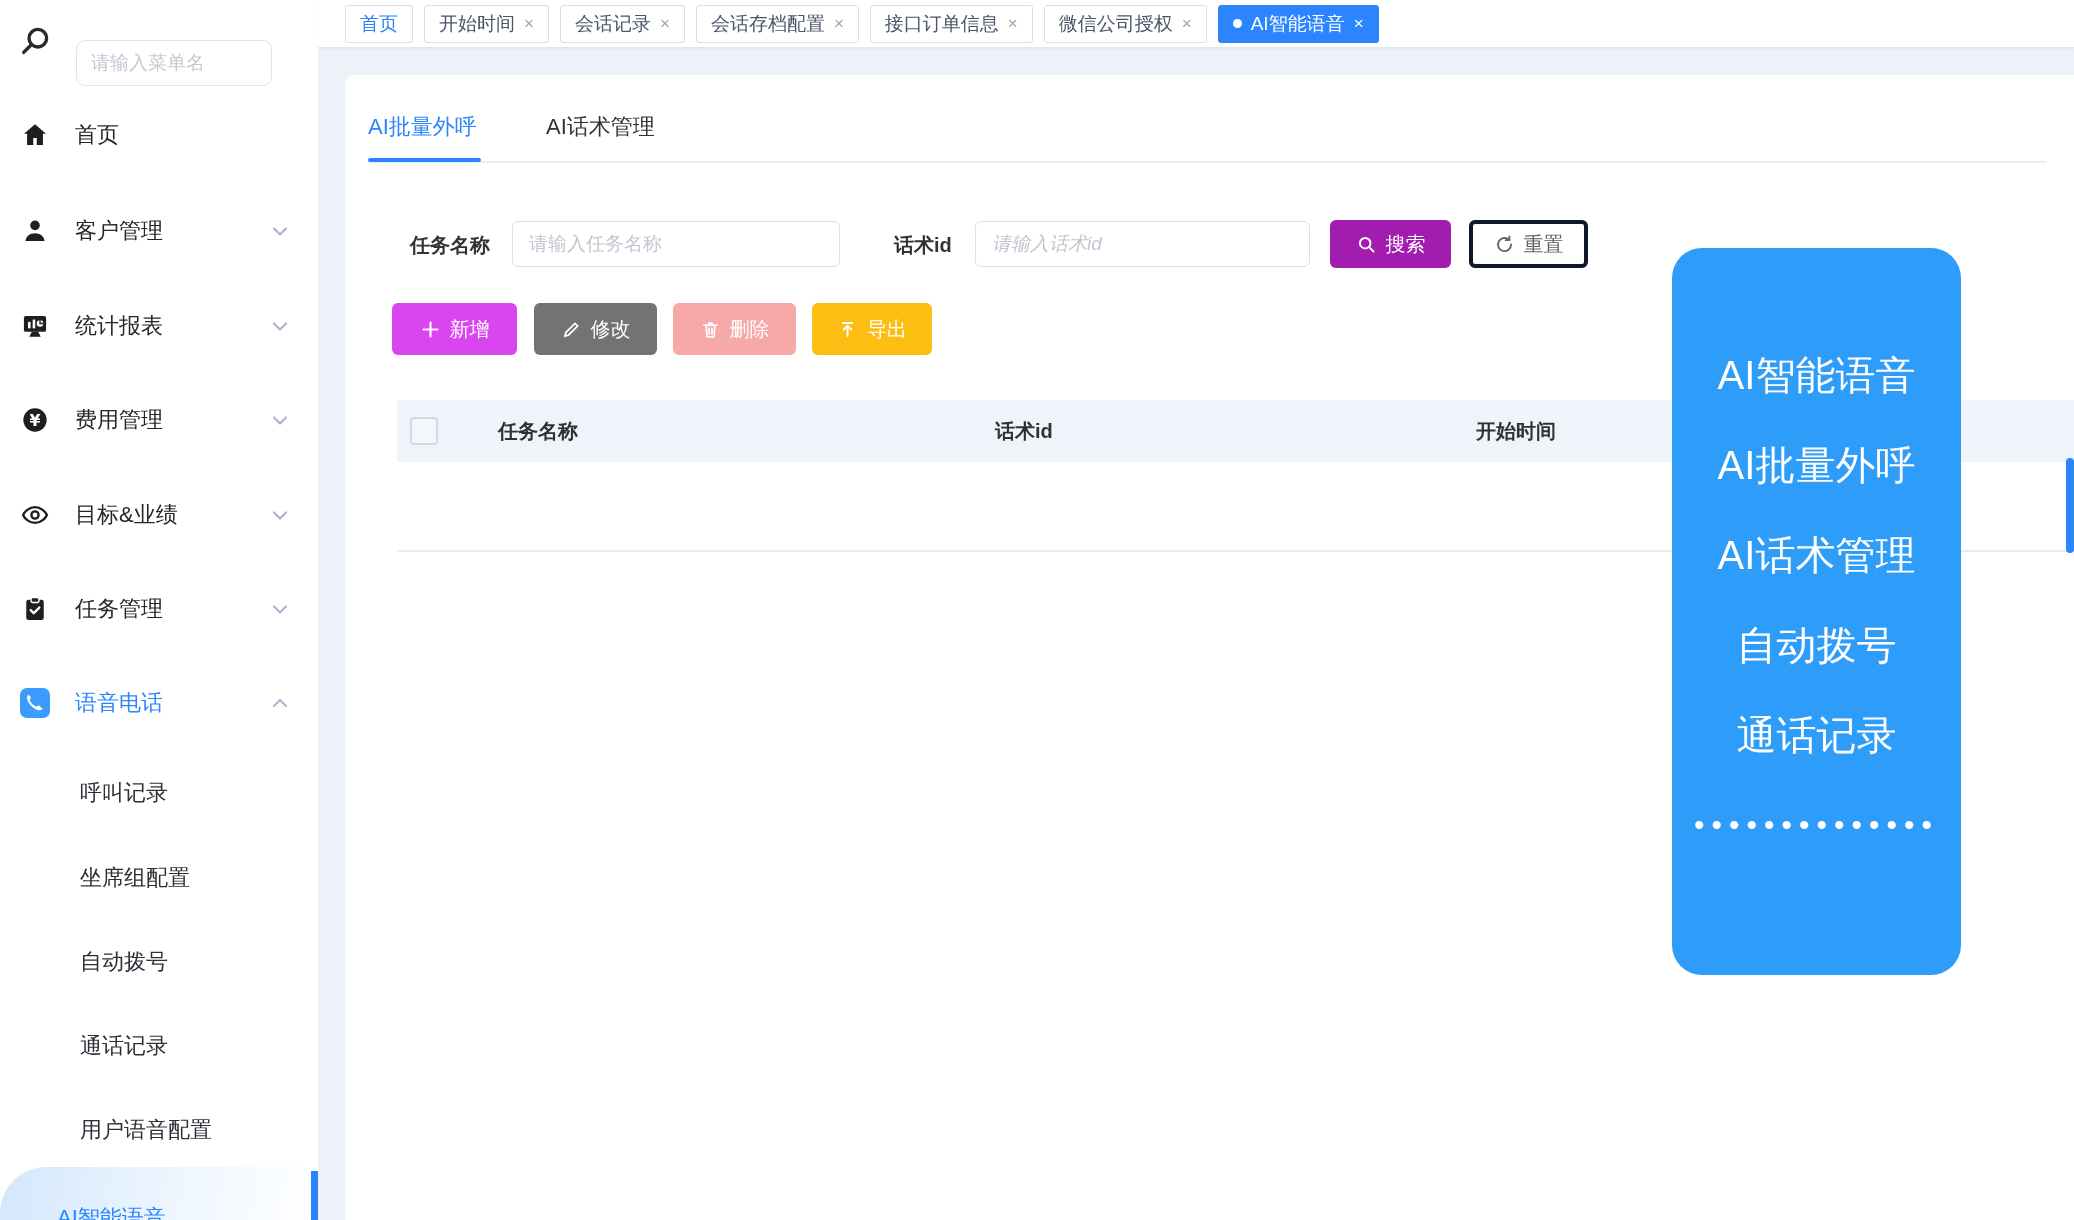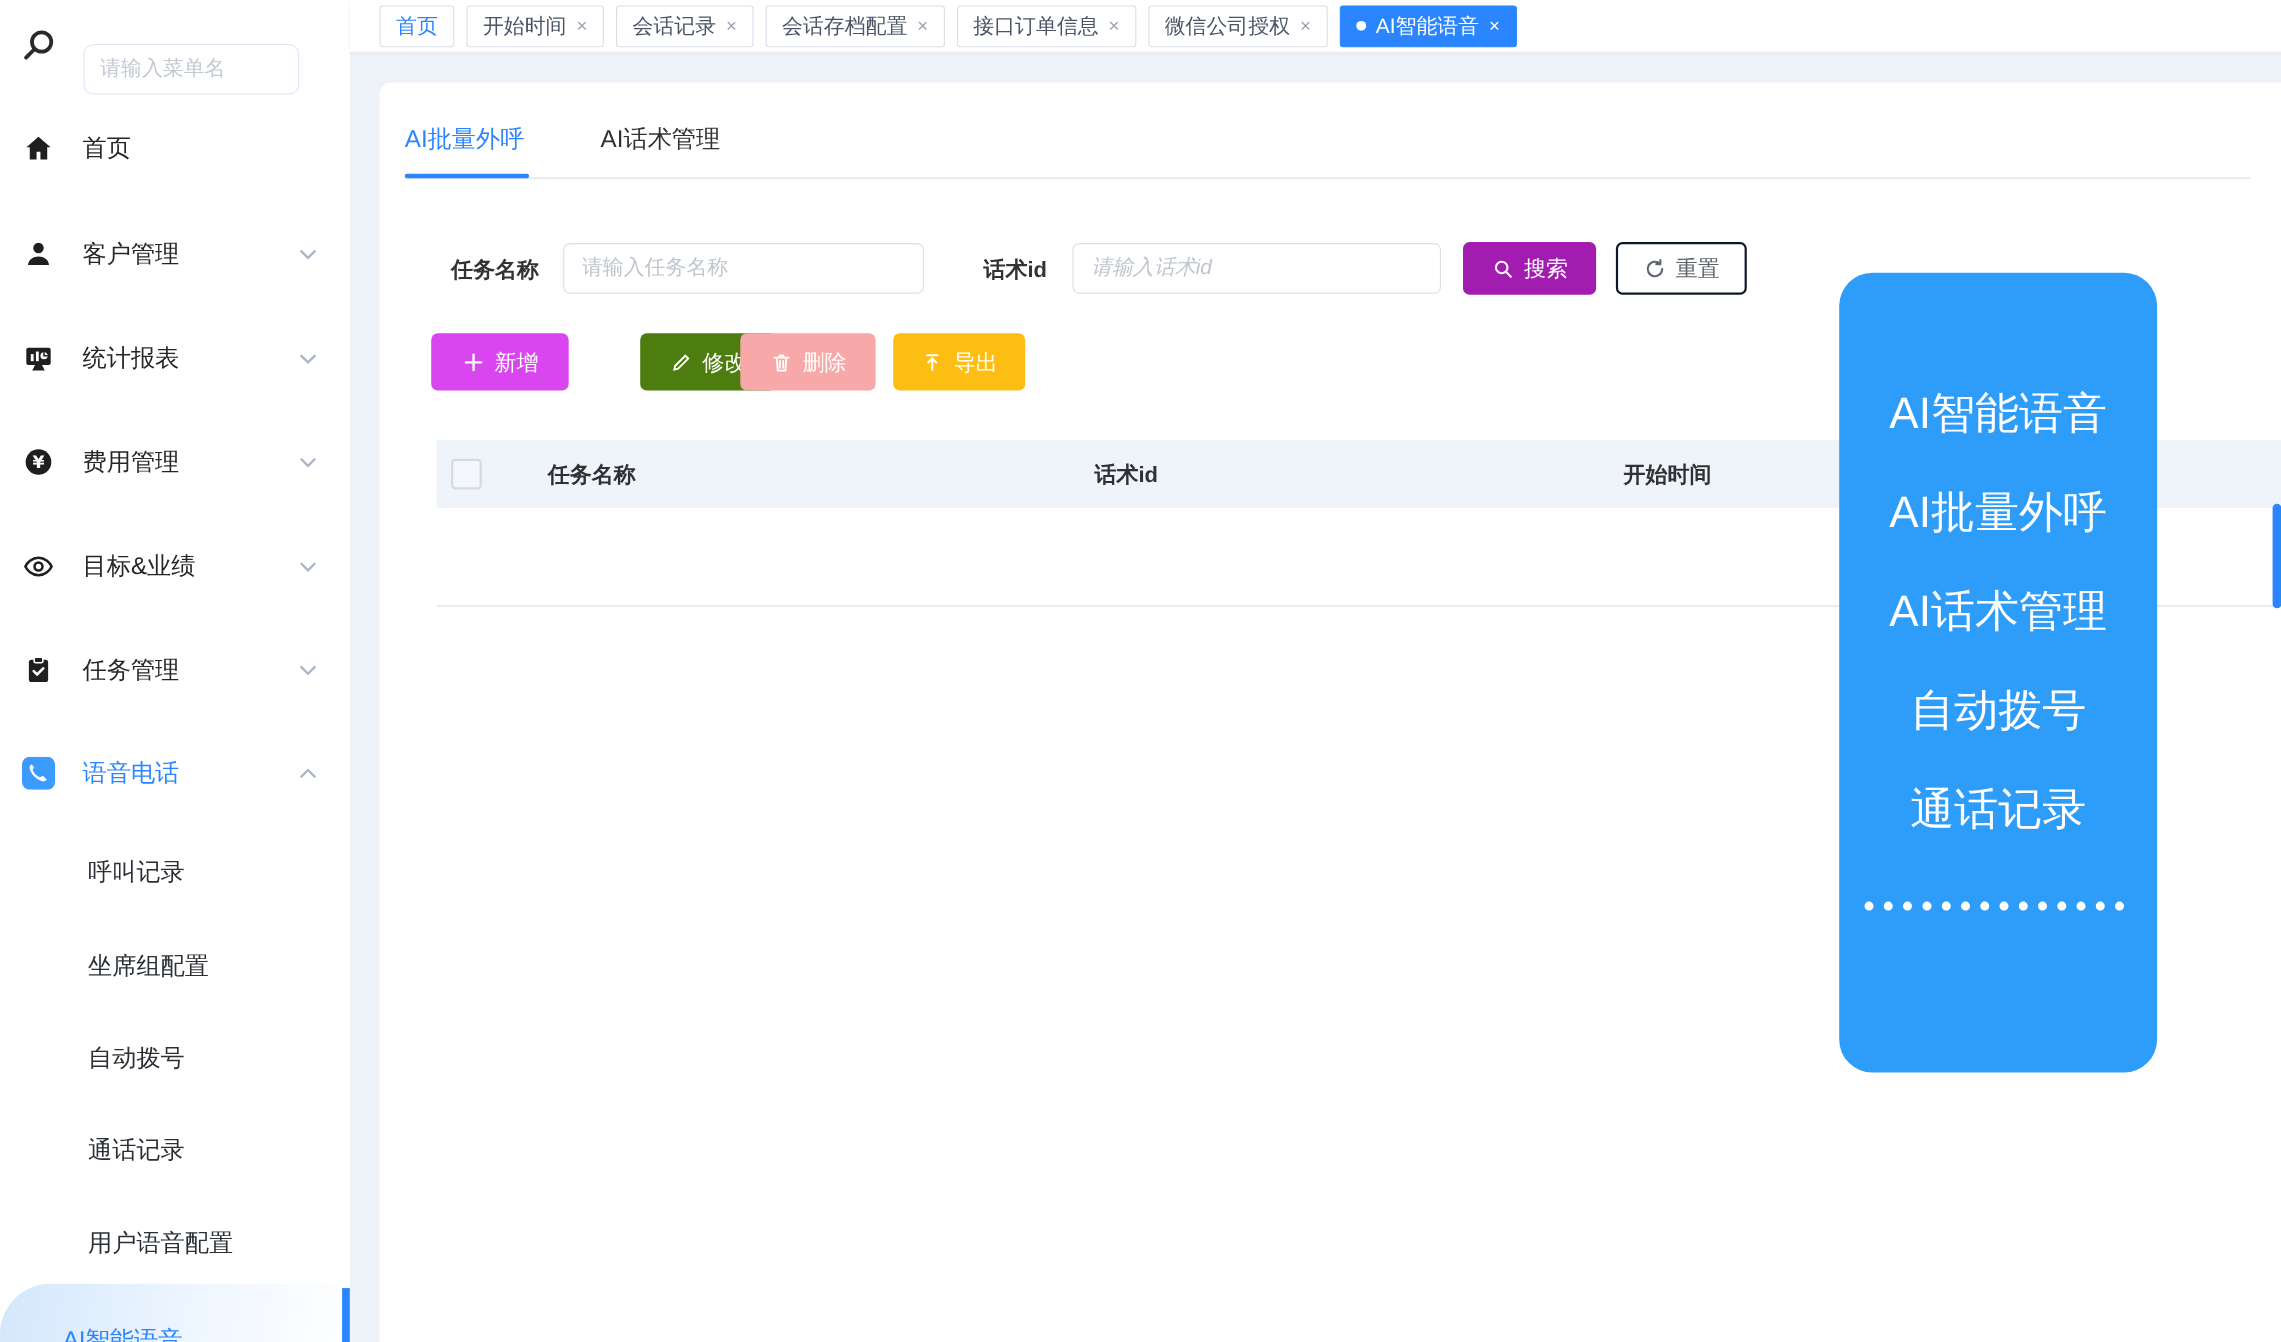--- a/index.html
+++ b/index.html
@@ -70,7 +70,7 @@
     gap:9px;font-size:20px;cursor:pointer;z-index:2;font-family:inherit;
   }
   .btn-search{left:1330px;top:220px;width:121px;background:#a21caf;color:#fff;}
-  .btn-reset{left:1469px;top:220px;width:119px;background:#fff;color:#5c6269;border:2px solid #0f172a;box-sizing:border-box;}
+  .btn-reset{left:1469px;top:220px;width:119px;background:#fff;color:#5c6269;border:4px solid #0f172a;box-sizing:border-box;}
   .btn-add{left:392px;top:303px;width:125px;height:52px;background:#d946ef;color:#fff;}
   .btn-edit{left:534px;top:303px;width:123px;height:52px;background:#4d7c0f;color:#fff;margin-left:48px;}
   .btn-del{left:673px;top:303px;width:123px;height:52px;background:#f7a8a8;color:#fff;}

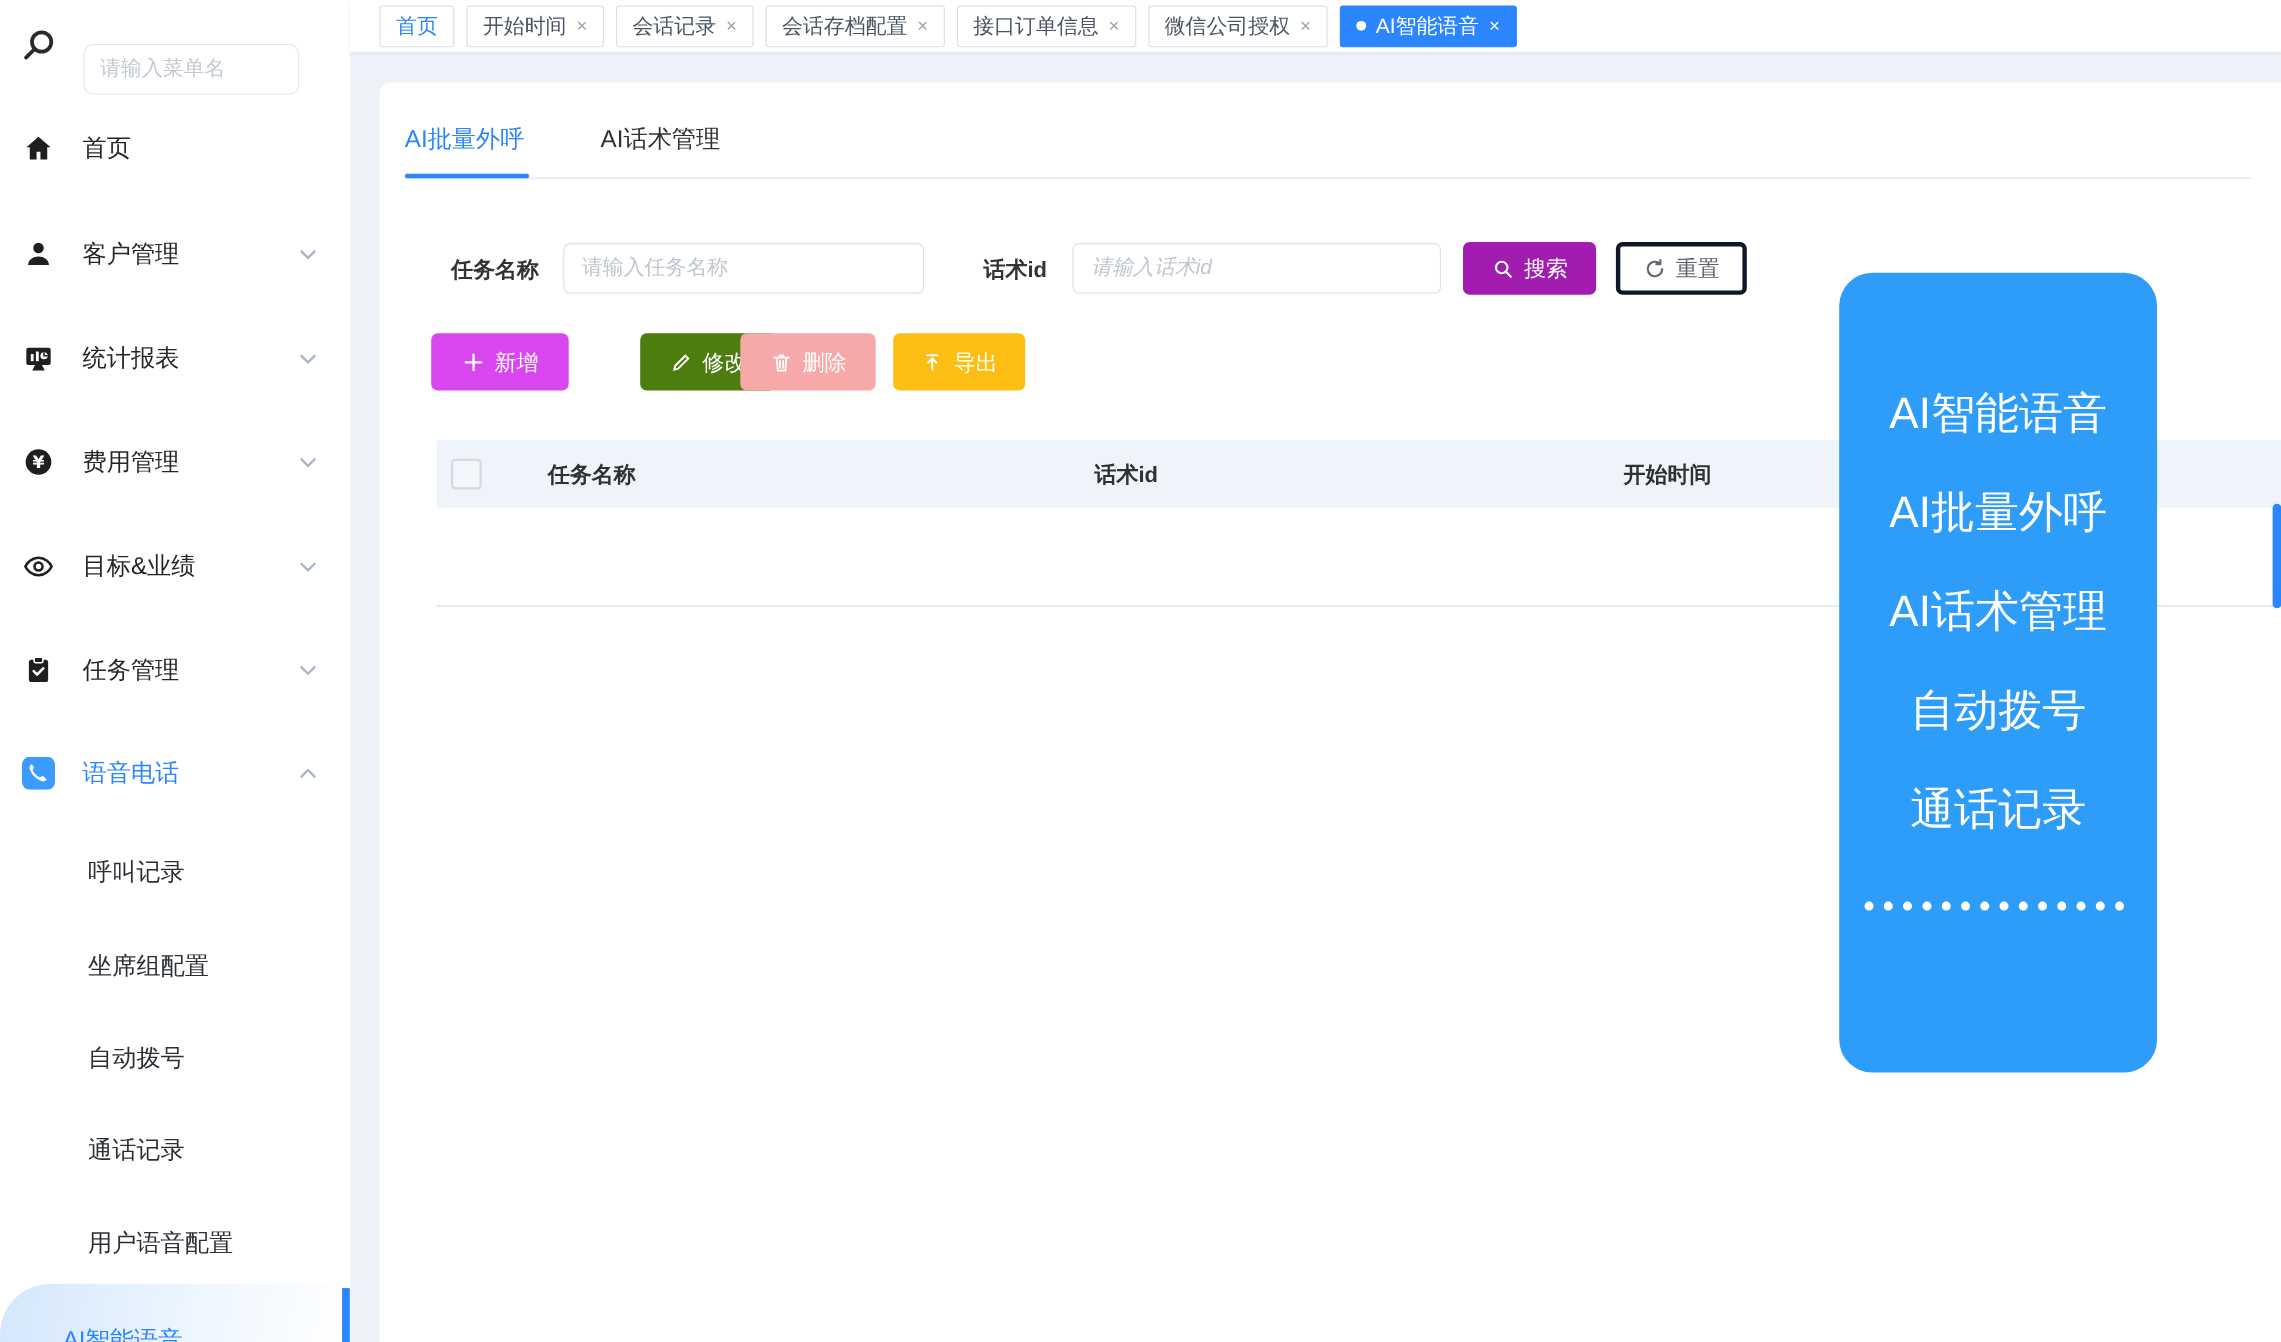--- a/index.html
+++ b/index.html
@@ -72,7 +72,7 @@
   .btn-search{left:1330px;top:220px;width:121px;background:#a21caf;color:#fff;}
   .btn-reset{left:1469px;top:220px;width:119px;background:#fff;color:#5c6269;border:4px solid #0f172a;box-sizing:border-box;}
   .btn-add{left:392px;top:303px;width:125px;height:52px;background:#d946ef;color:#fff;}
-  .btn-edit{left:534px;top:303px;width:123px;height:52px;background:#4d7c0f;color:#fff;margin-left:48px;}
+  .btn-edit{left:534px;top:303px;width:123px;height:52px;background:#737373;color:#fff;}
   .btn-del{left:673px;top:303px;width:123px;height:52px;background:#f7a8a8;color:#fff;}
   .btn-export{left:812px;top:303px;width:120px;height:52px;background:#fcbe12;color:#fff;}
   

